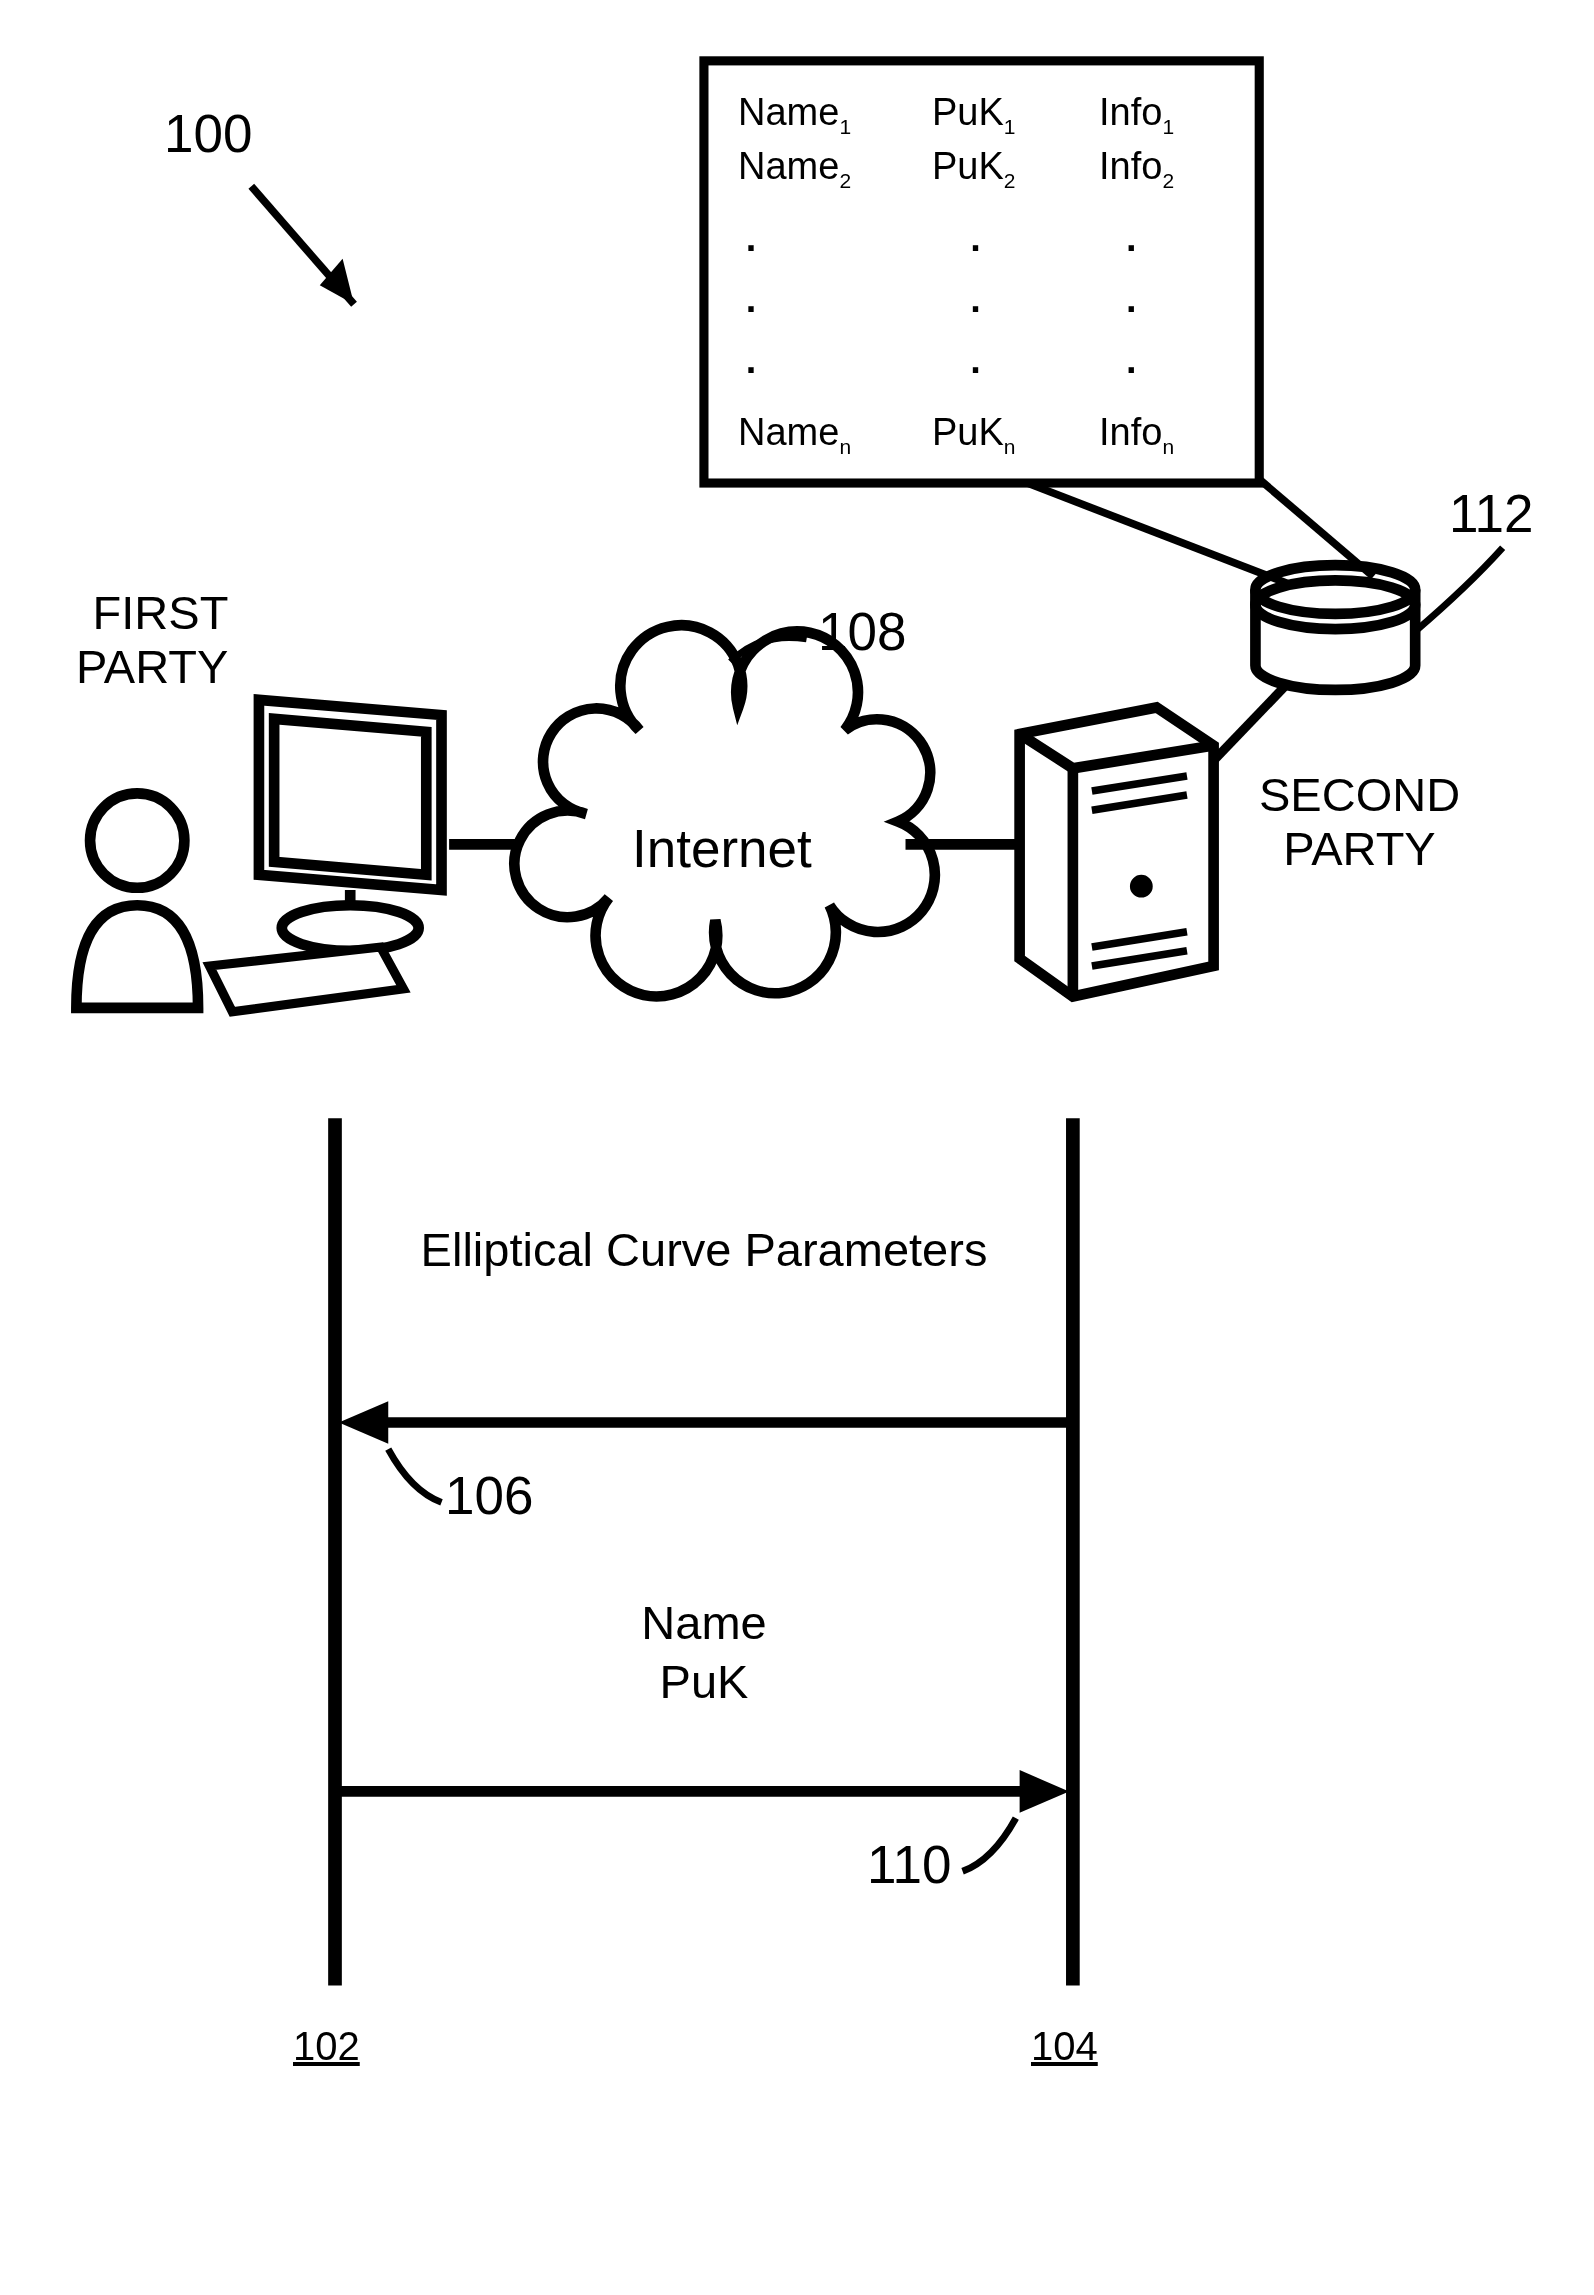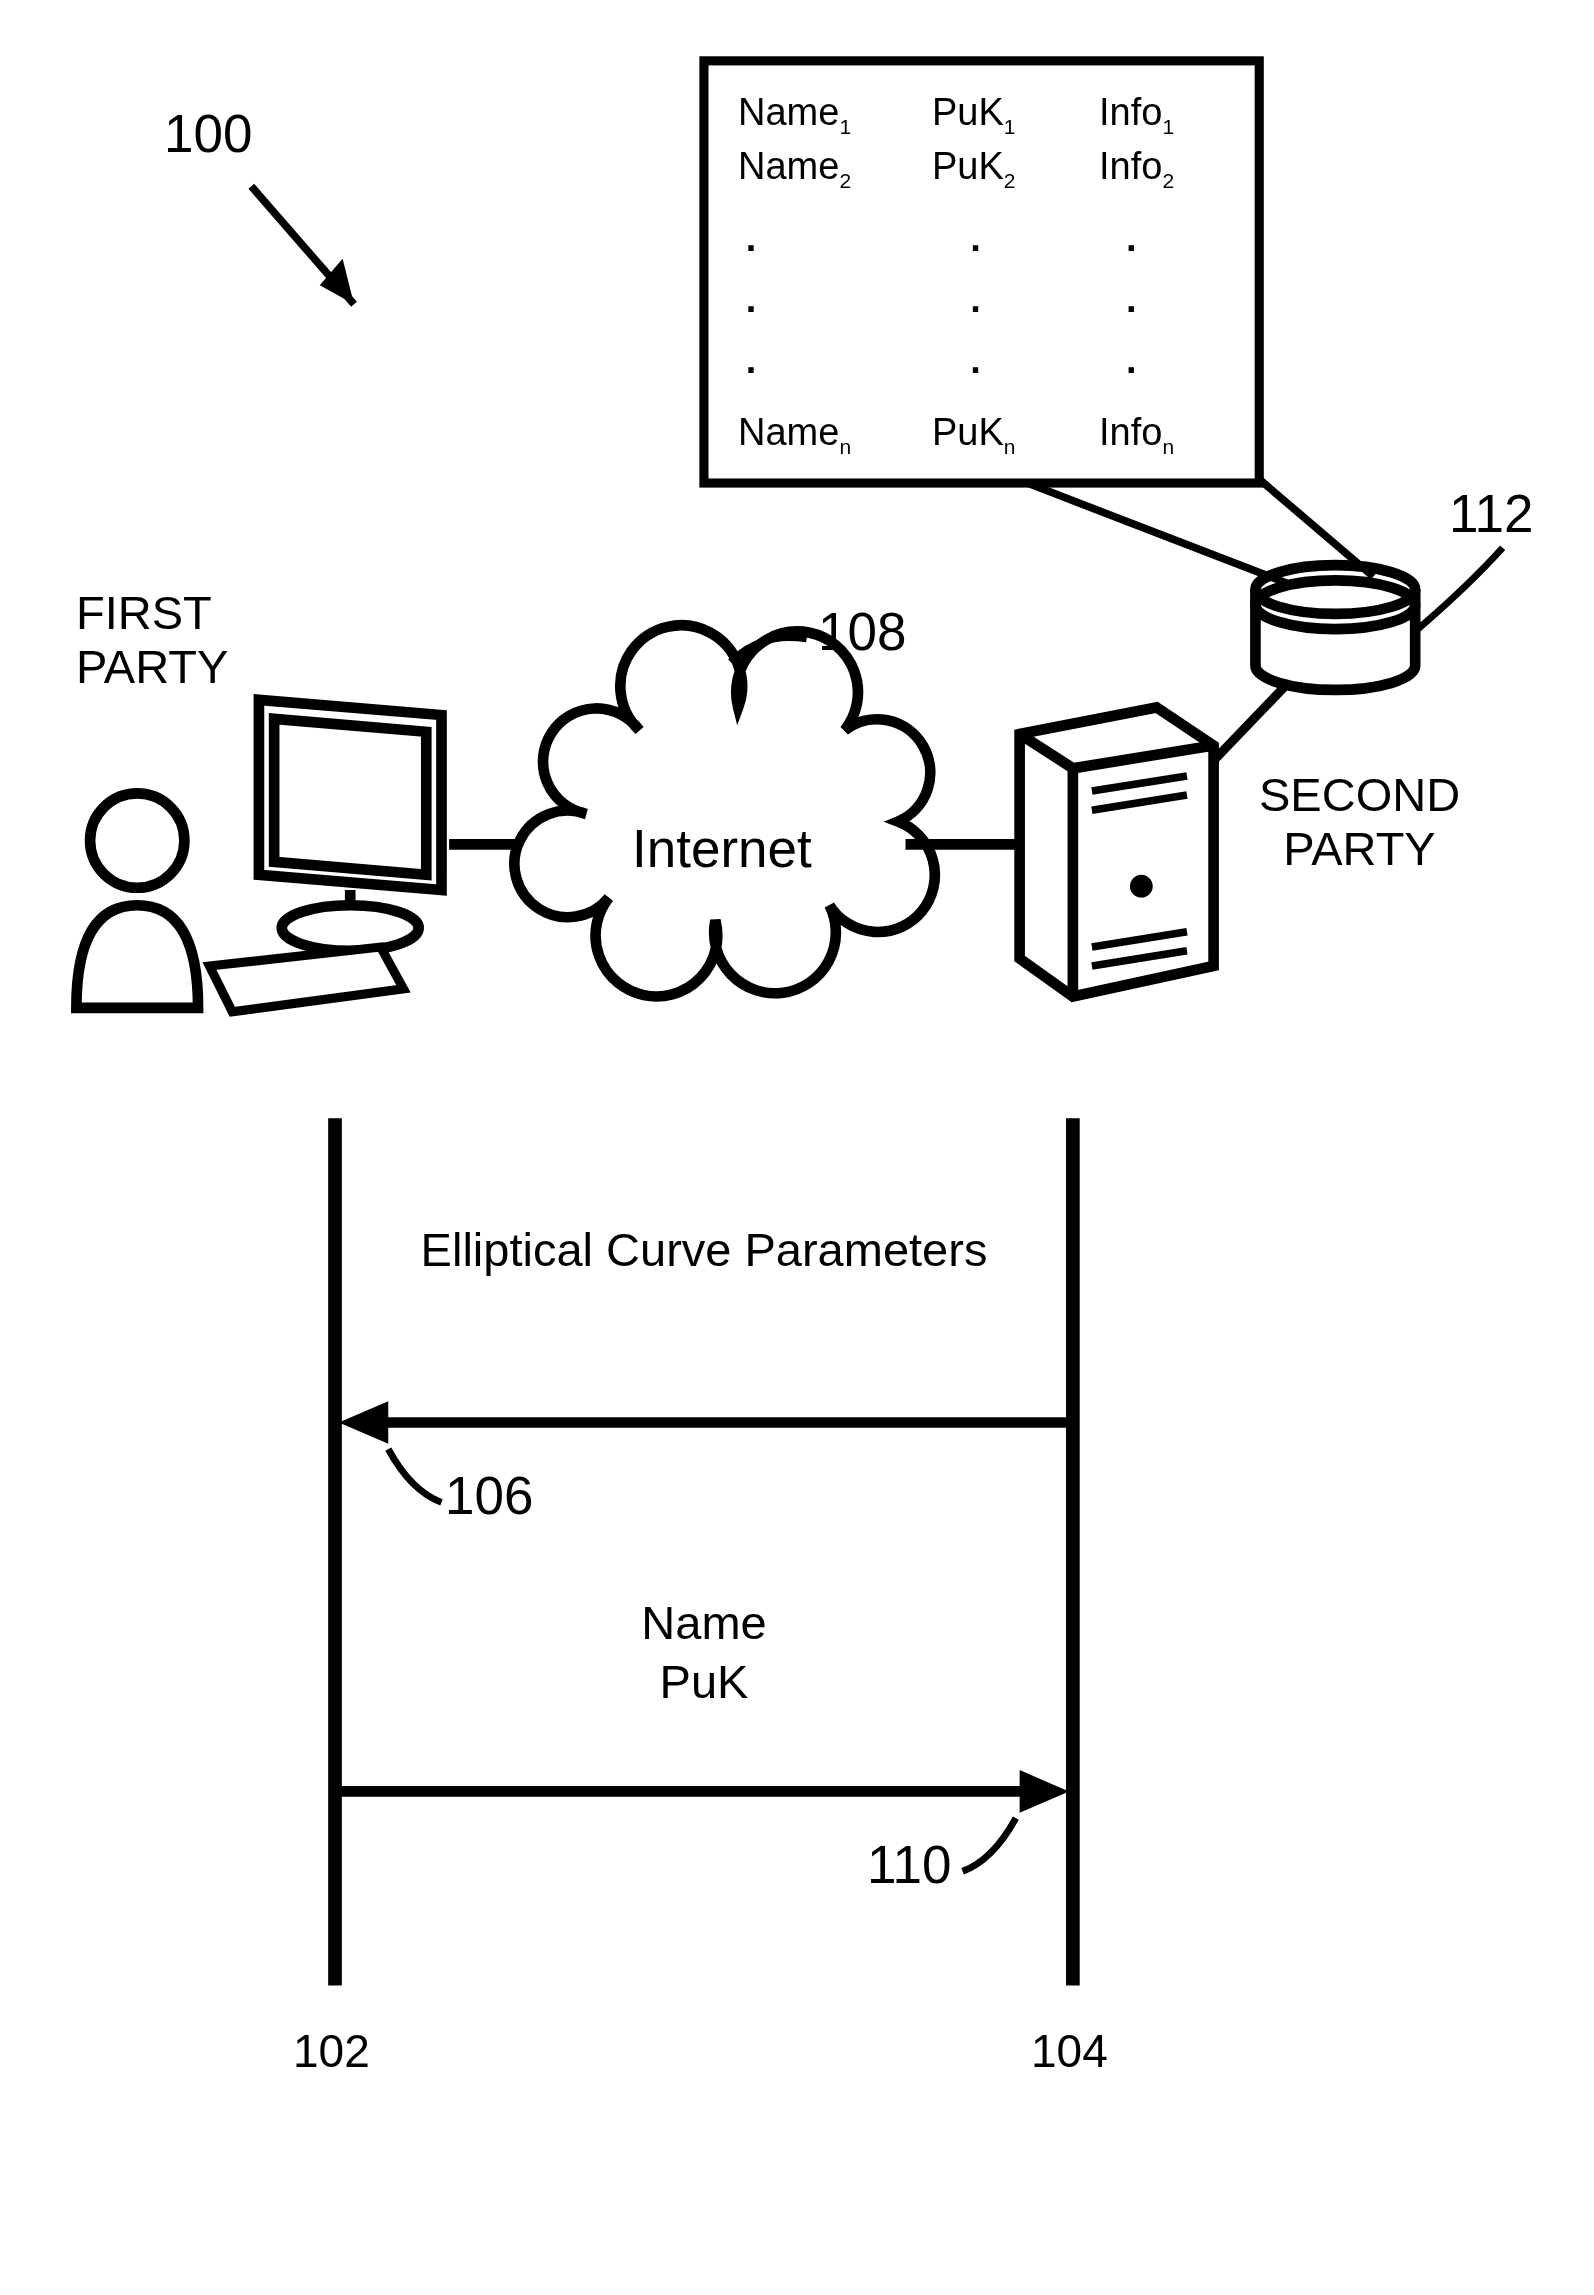--- a/index.html
+++ b/index.html
@@ -7,7 +7,7 @@
   .abs{position:absolute}
   .ref{font-size:53px}
   .ref-u{font-size:46px;}
-  .party{font-size:47px;text-align:left;line-height:1.15}
+  .party{font-size:47px;text-align:right;line-height:1.15}
   .fig{font-size:72px;font-weight:800}
   .cloud-label{font-size:53px}
   .second{font-size:47px;text-align:center;line-height:1.15}

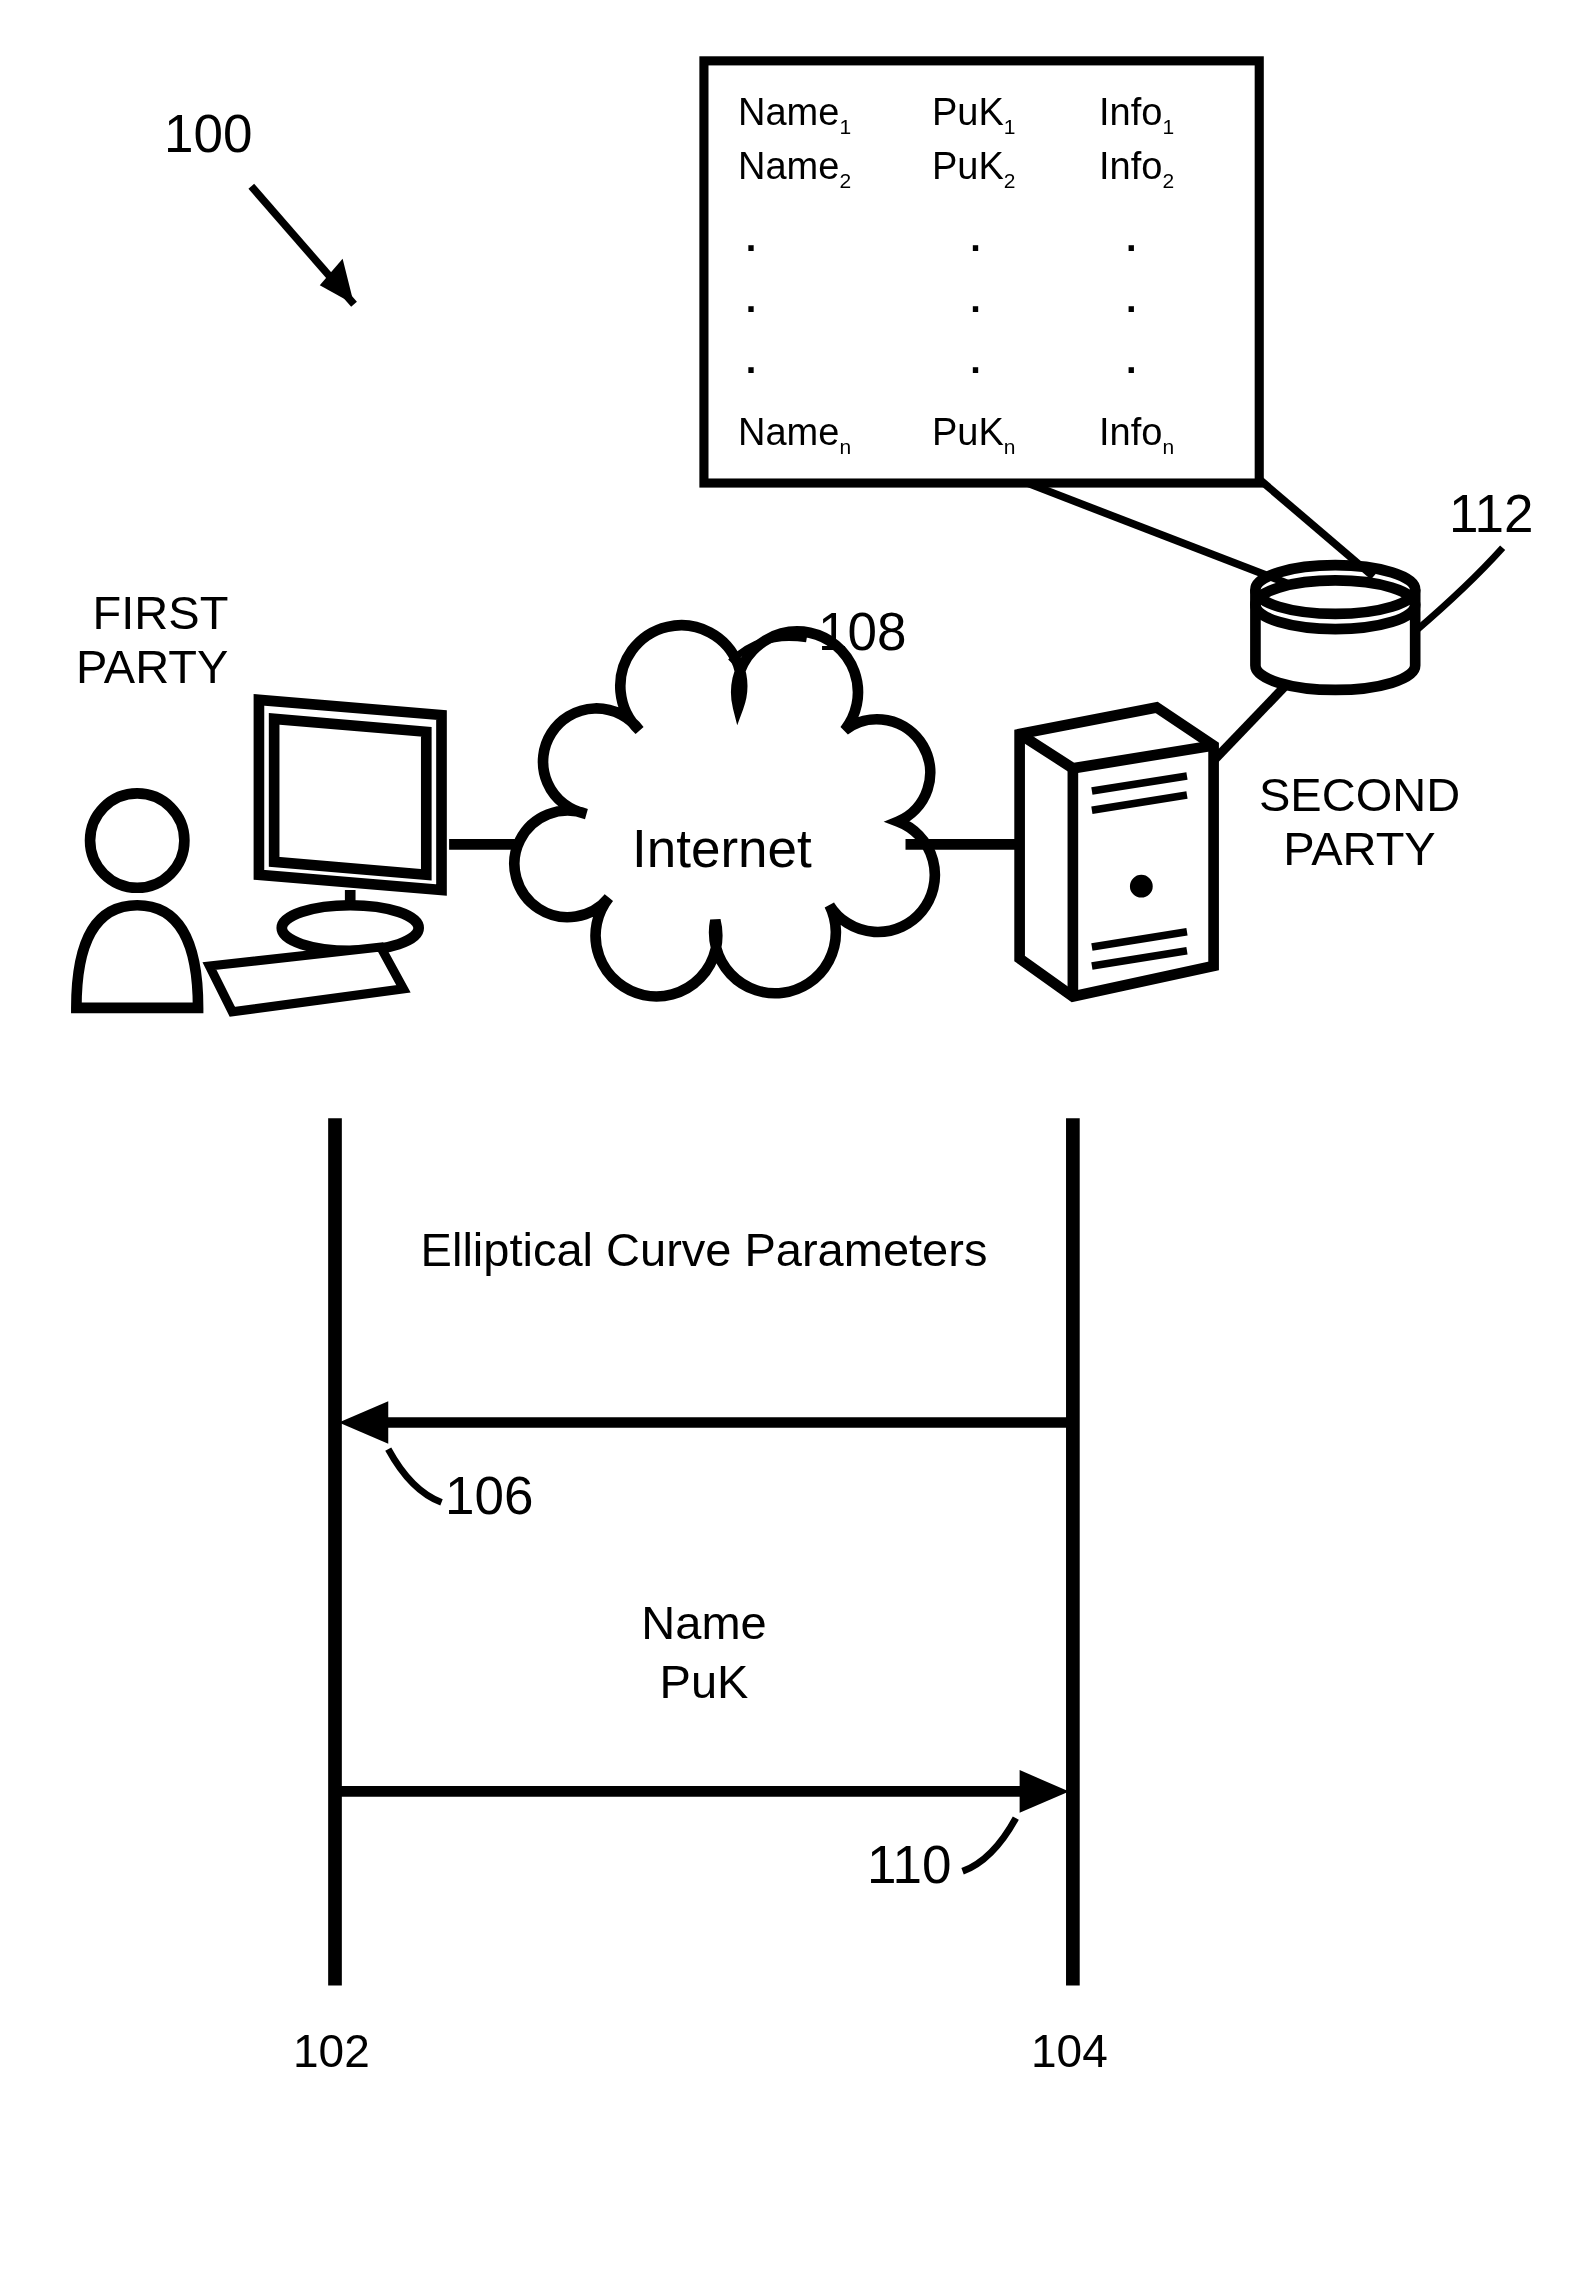--- a/index.html
+++ b/index.html
@@ -6,7 +6,7 @@
   .page{position:relative;width:1595px;height:2295px}
   .abs{position:absolute}
   .ref{font-size:53px}
-  .ref-u{font-size:46px;}
+  .ref-u{font-size:40px;text-decoration:underline}
   .party{font-size:47px;text-align:right;line-height:1.15}
   .fig{font-size:72px;font-weight:800}
   .cloud-label{font-size:53px}

